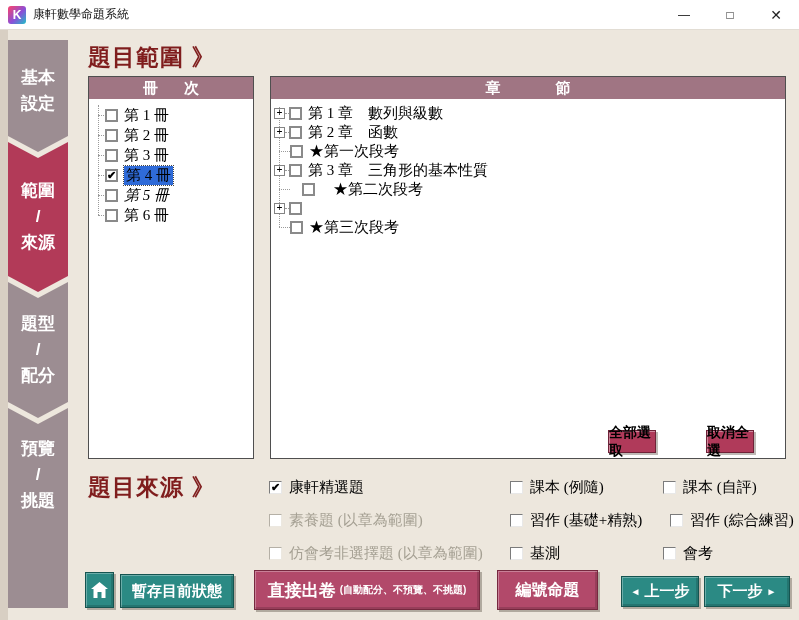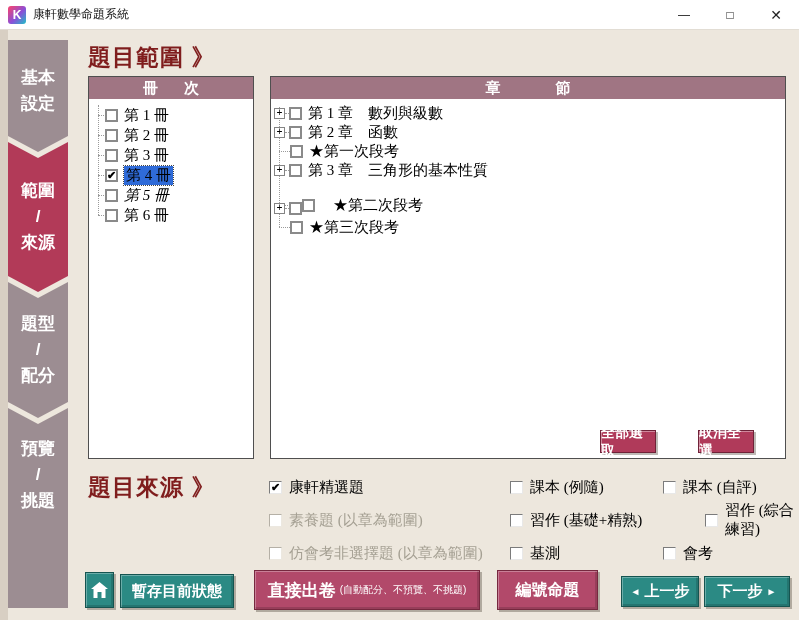--- a/index.html
+++ b/index.html
@@ -186,7 +186,7 @@
         <span class="cb"></span>
         <span class="row-label">第 3 章　三角形的基本性質</span>
       </div>
-      <div class="tree-row" style="left:0;top:97px;height:19px;gap:12px;">
+      <div class="tree-row" style="left:0;top:81px;height:19px;gap:12px;">
         <span class="hstub" style="width:11px;margin-left:8px;"></span>
         <span class="cb"></span>
         <span class="row-label">★第二次段考</span>

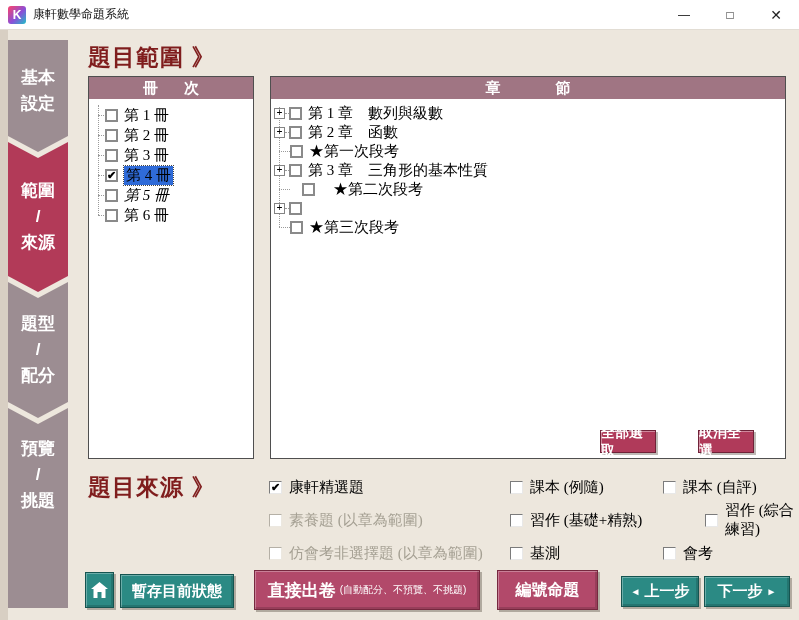--- a/index.html
+++ b/index.html
@@ -56,7 +56,7 @@
   .row-label{margin-left:6px;white-space:nowrap;}
   .row-label.selected{background:#2f6bd8;color:#000;outline:1px dotted #444;padding:0 2px;}
   
-  .mini-btn{position:absolute;bottom:5px;width:56px;height:23px;background:#b03a5a;color:#ffffff;
+  .mini-btn{position:absolute;bottom:5px;width:48px;height:23px;background:#b03a5a;color:#000000;
     font-size:14px;font-weight:bold;display:flex;align-items:center;justify-content:center;
     border:1px solid #6f2238;box-sizing:border-box;cursor:pointer;
     box-shadow:inset 1px 1px 0 rgba(255,255,255,.4),2px 2px 0 rgba(110,100,90,.45);margin-top:28px;}

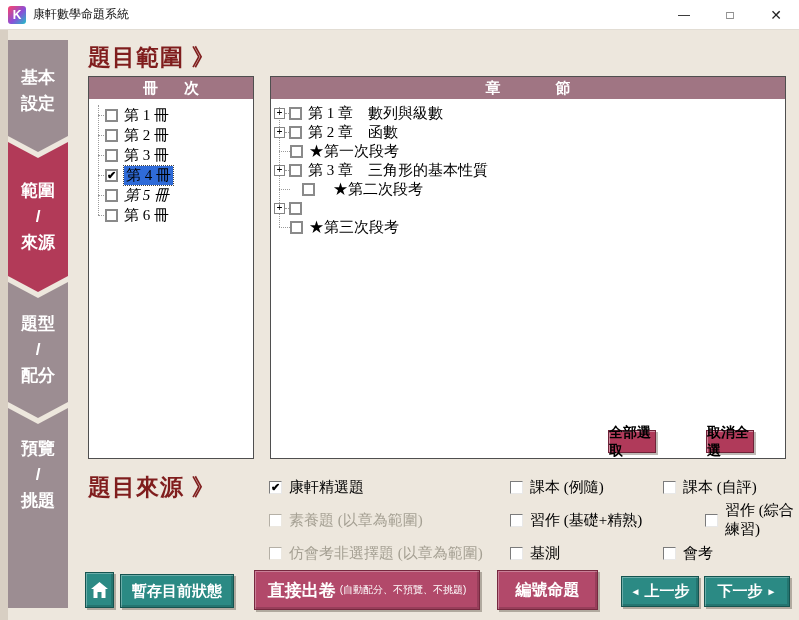--- a/index.html
+++ b/index.html
@@ -237,7 +237,7 @@
     <span class="src-cb"></span>
     <span>課本 (自評)</span>
   </div>
-  <div class="src-item" style="left:663px;top:510px;height:20px;padding-left:42px;">
+  <div class="src-item" style="left:628px;top:510px;height:20px;padding-left:42px;">
     <span class="src-cb"></span>
     <span>習作 (綜合練習)</span>
   </div>

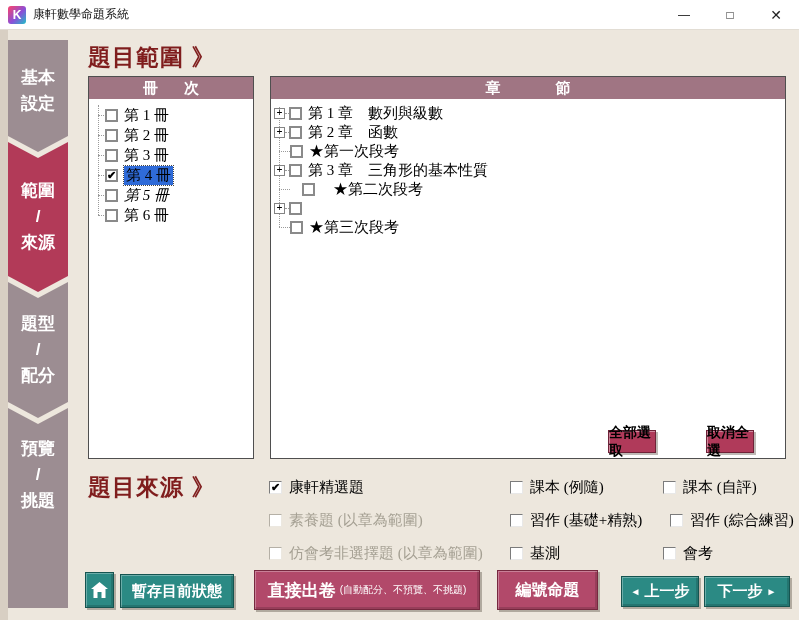--- a/index.html
+++ b/index.html
@@ -78,7 +78,7 @@
   .save-btn{left:120px;top:574px;width:114px;height:34px;font-size:15px;}
   .direct-btn{left:254px;top:570px;width:226px;height:40px;flex-direction:row;gap:4px;}
   .direct-main{font-size:17px;}
-  .direct-sub{font-size:10px;font-weight:normal;}
+  .direct-sub{font-size:10px;font-weight:bold;}
   .numbered-btn{left:497px;top:570px;width:101px;height:40px;font-size:16px;}
   .prev-btn{left:621px;top:576px;width:78px;height:31px;font-size:15px;gap:4px;}
   .next-btn{left:704px;top:576px;width:86px;height:31px;font-size:15px;gap:4px;}

